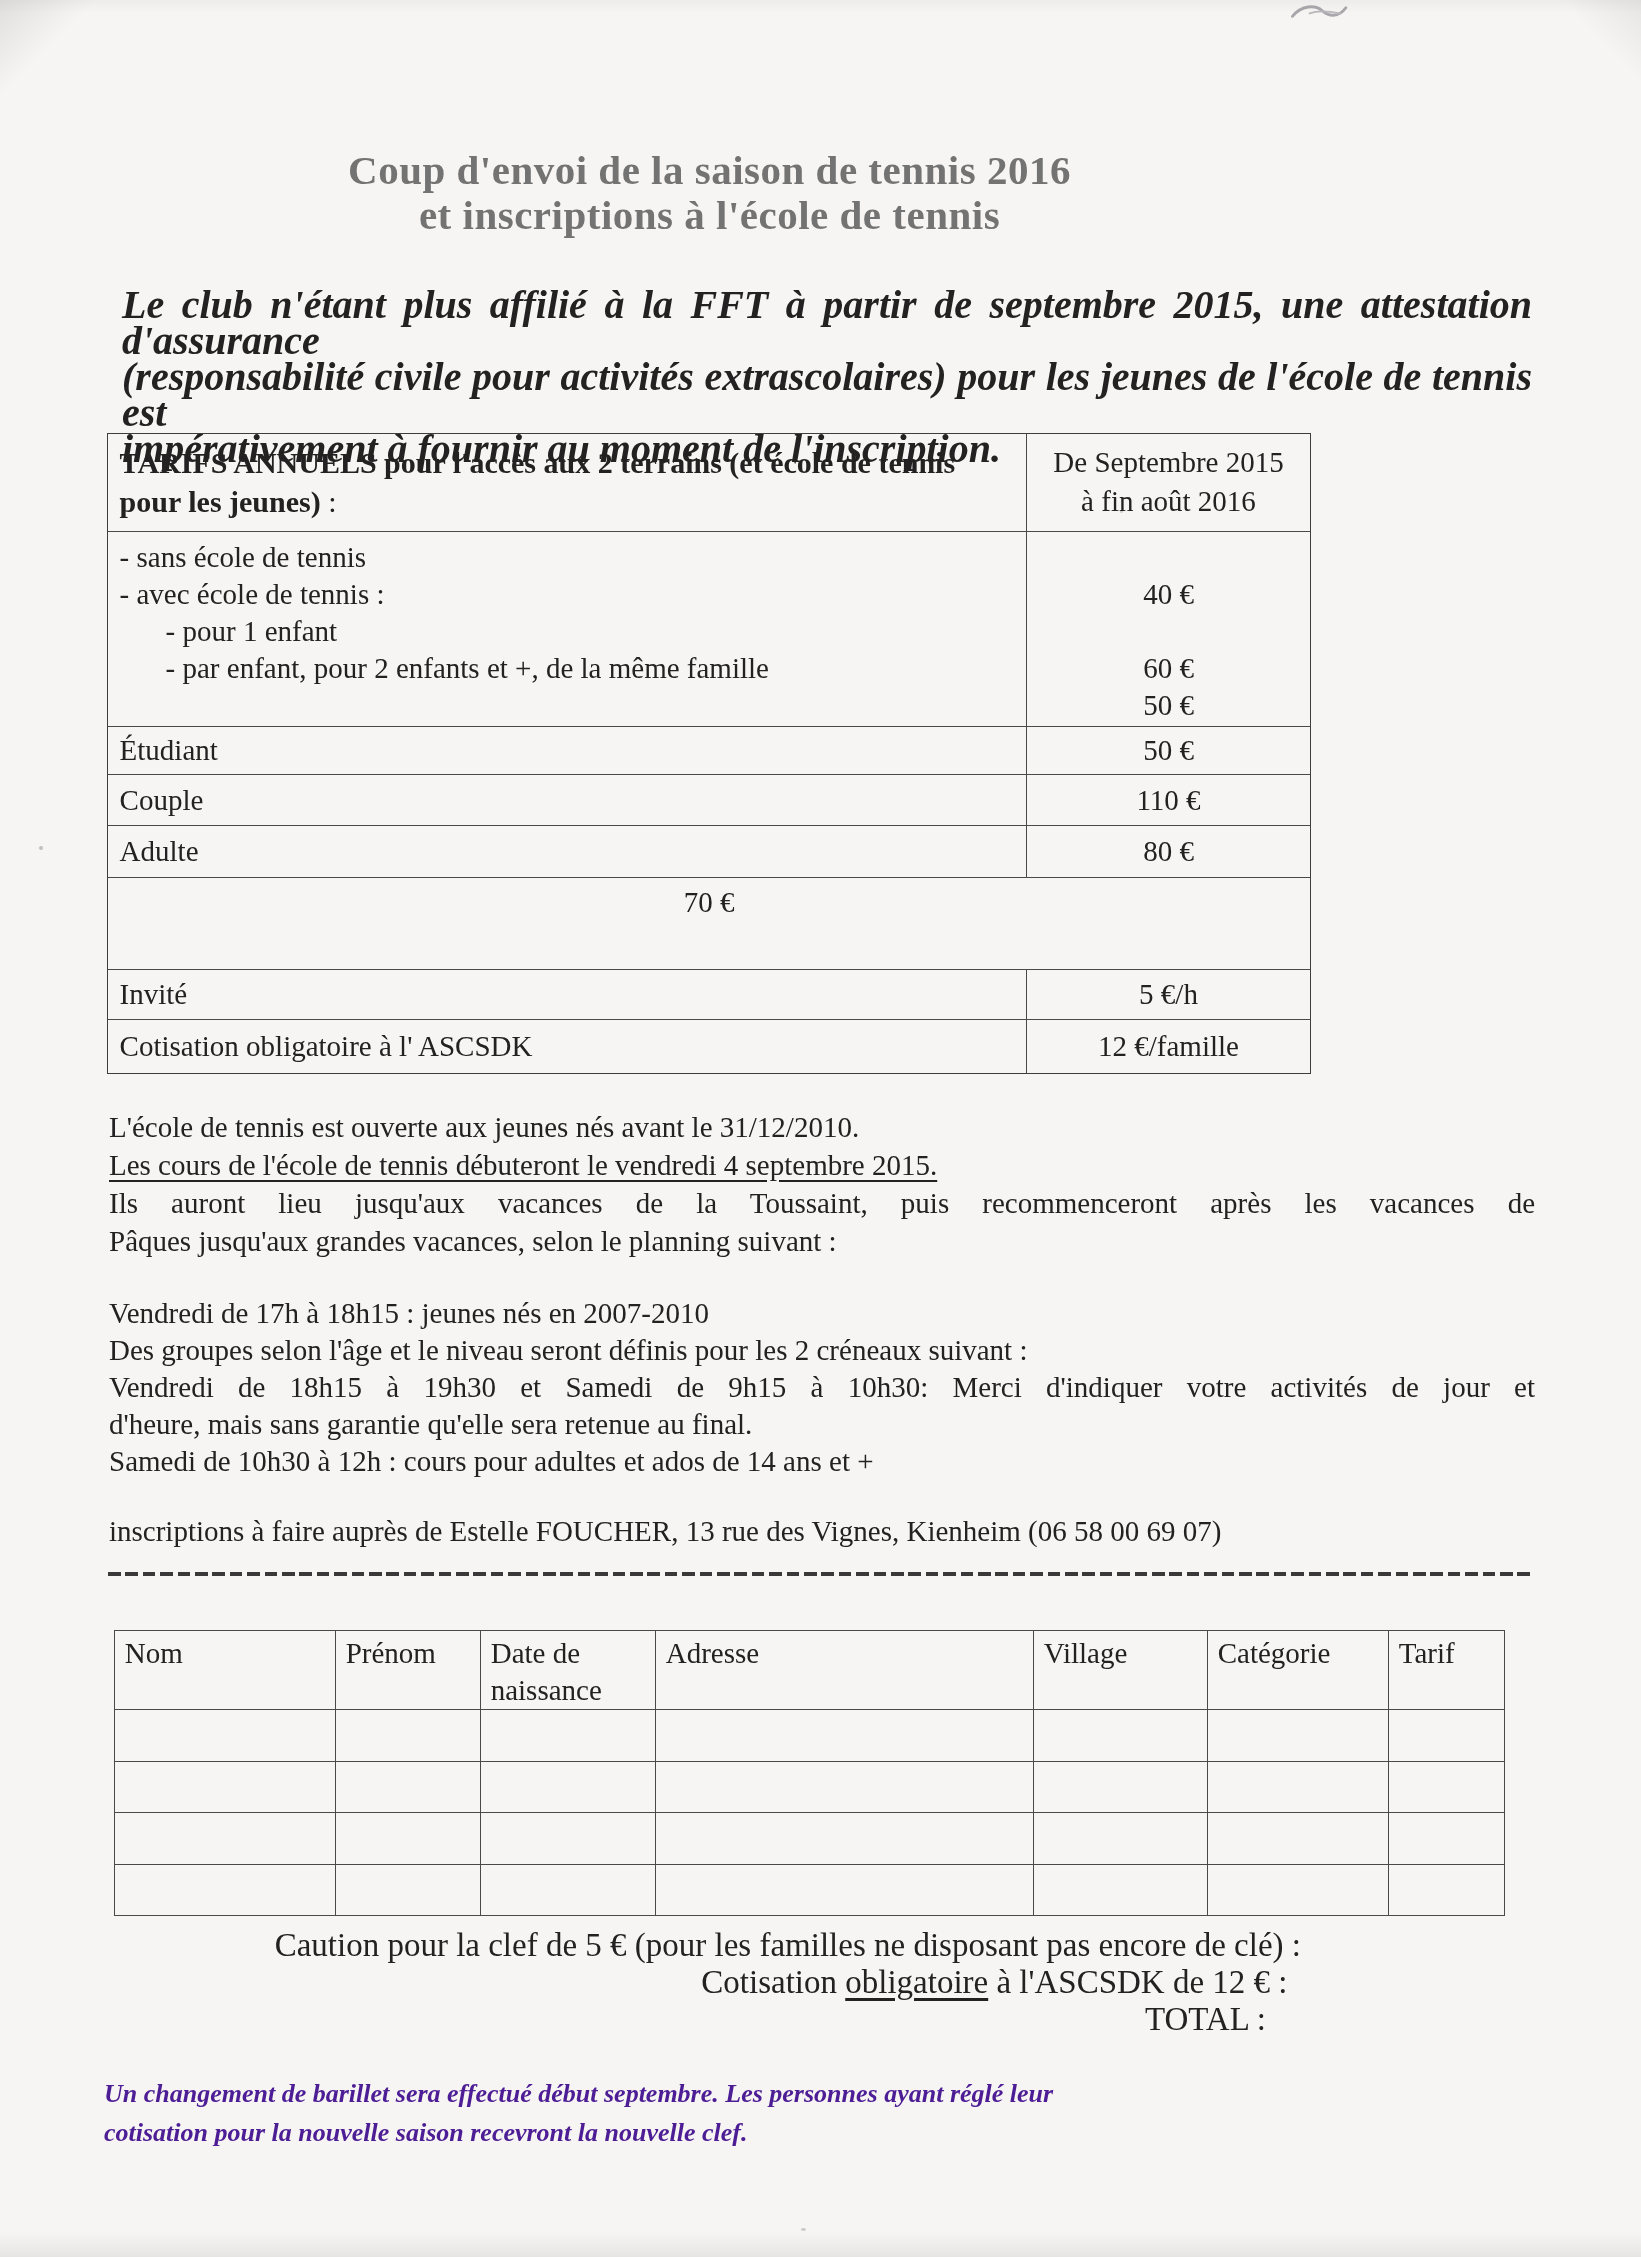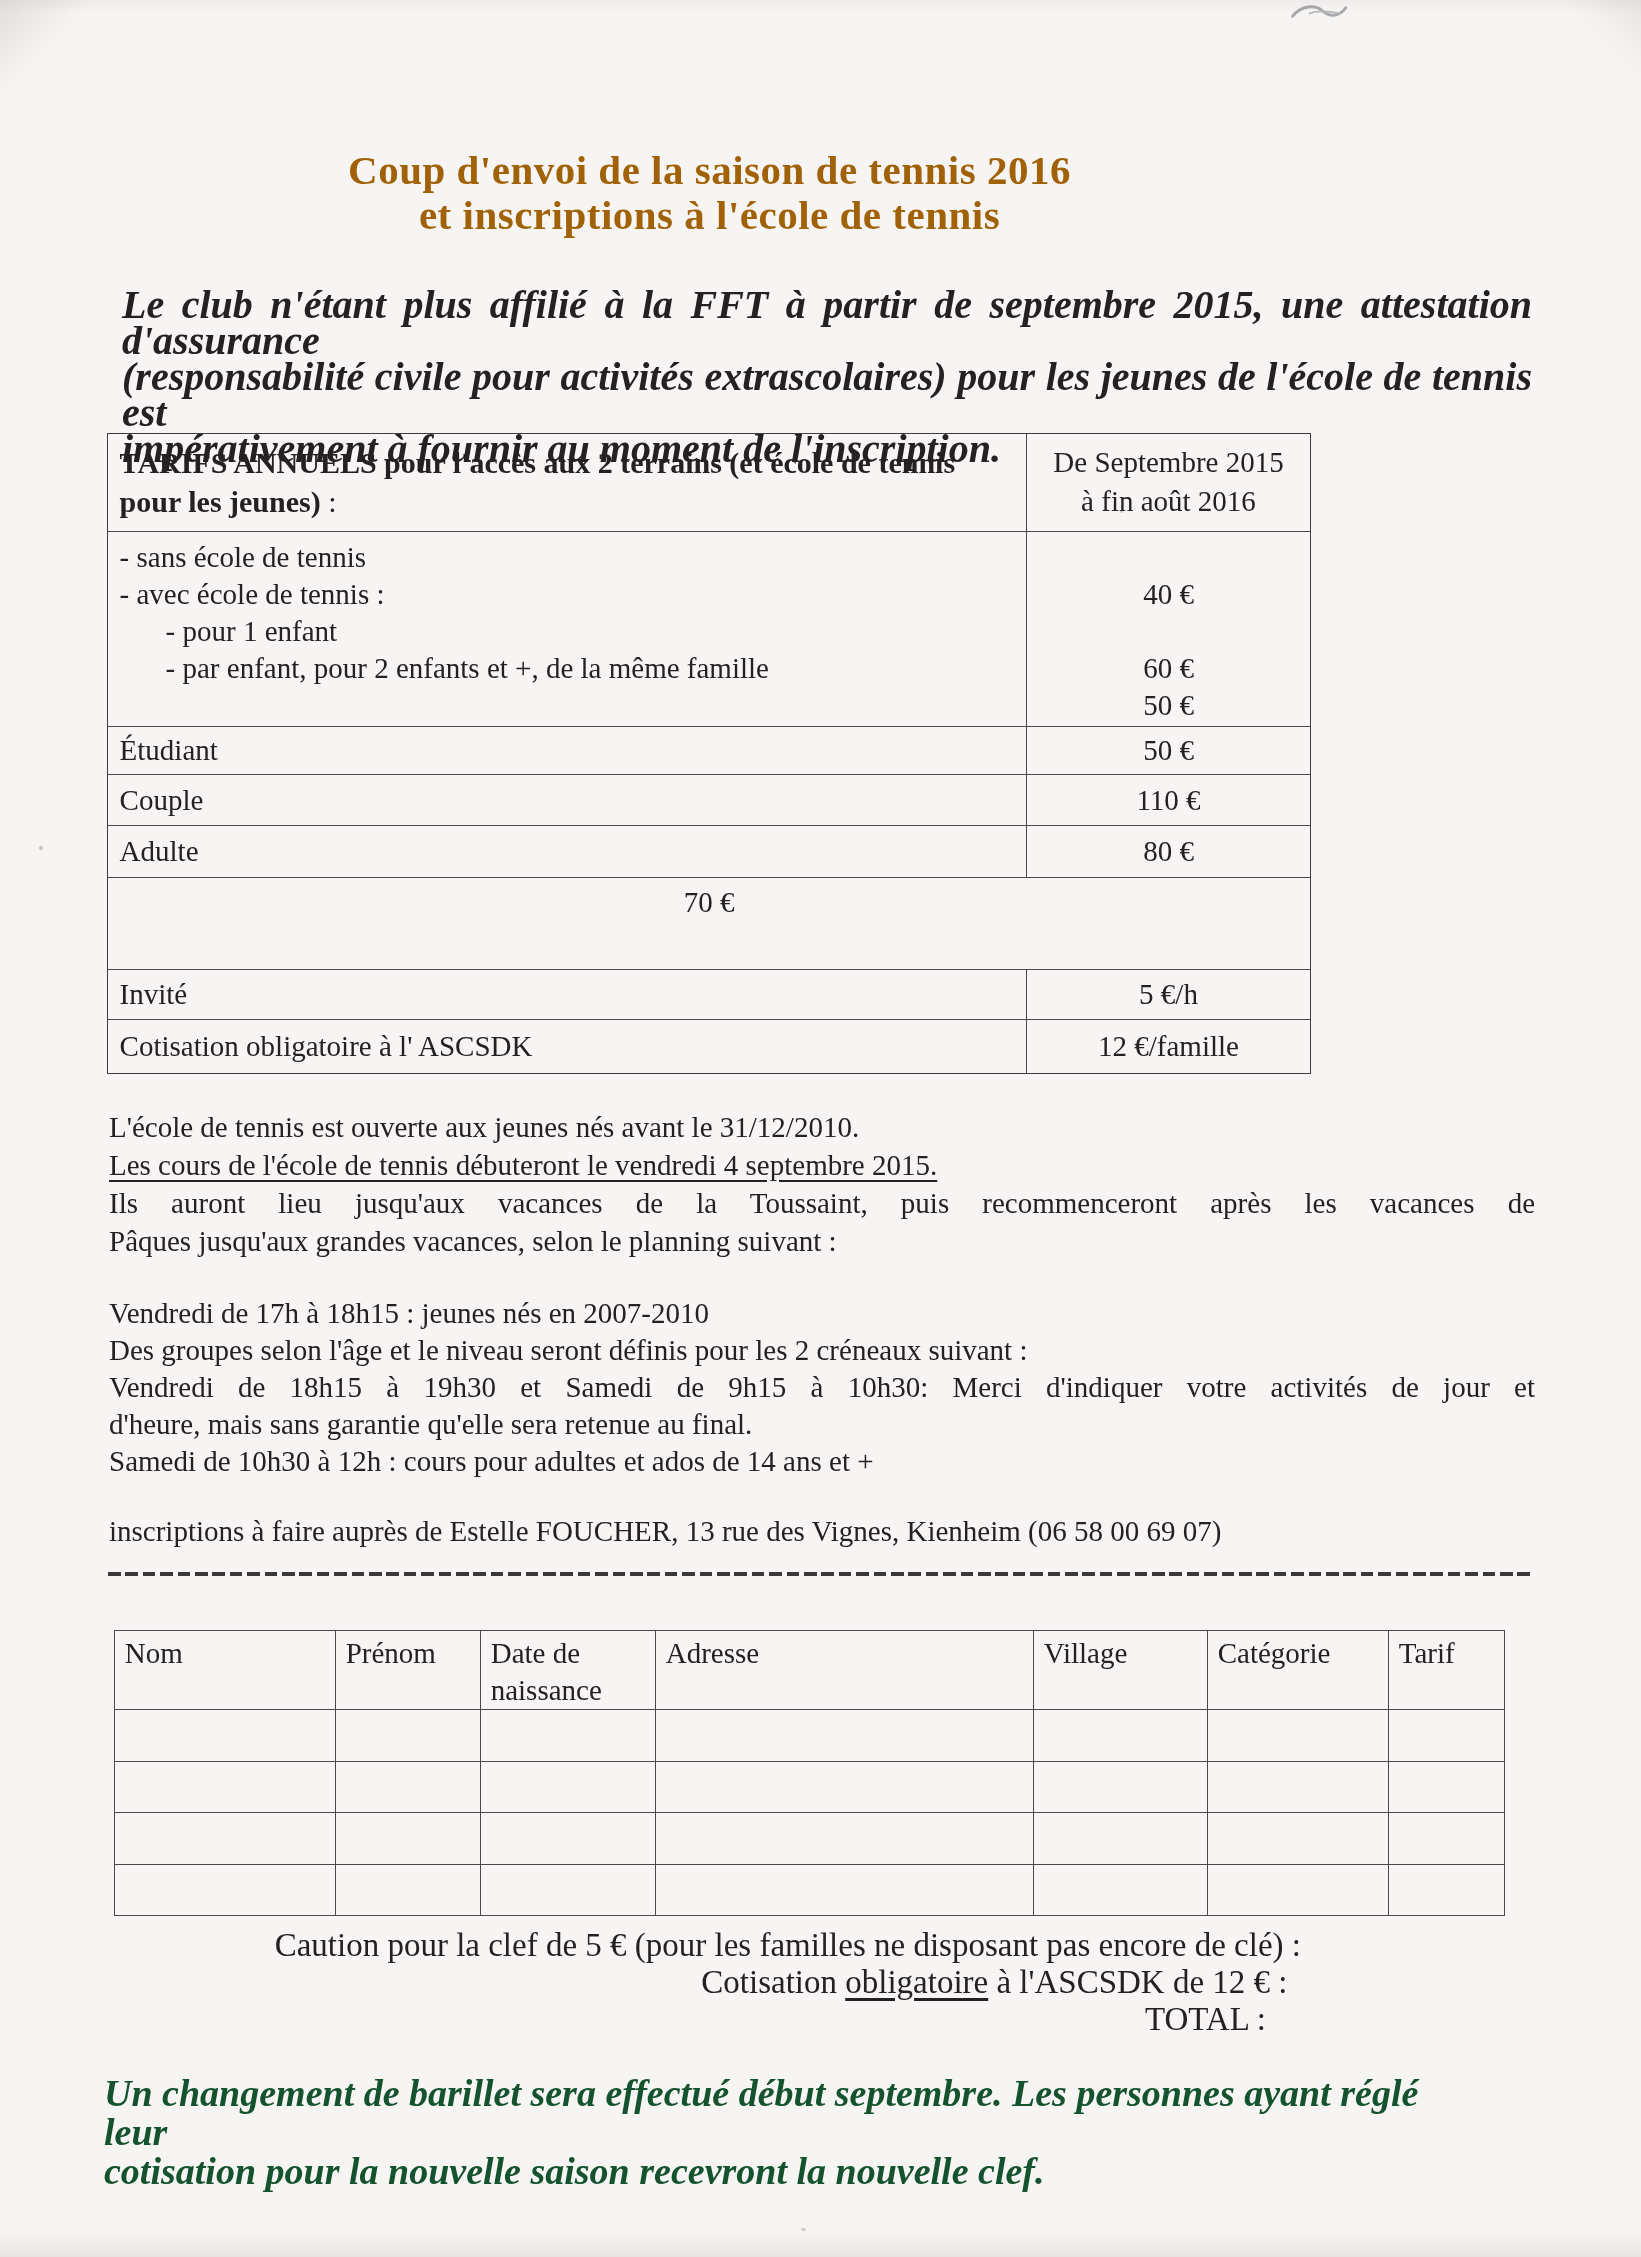--- a/index.html
+++ b/index.html
@@ -35,7 +35,7 @@
     font-size: 41px;
     line-height: 45px;
     letter-spacing: 0.5px;
-    color: #a16207;
+    color: #737373;
   }
 
   

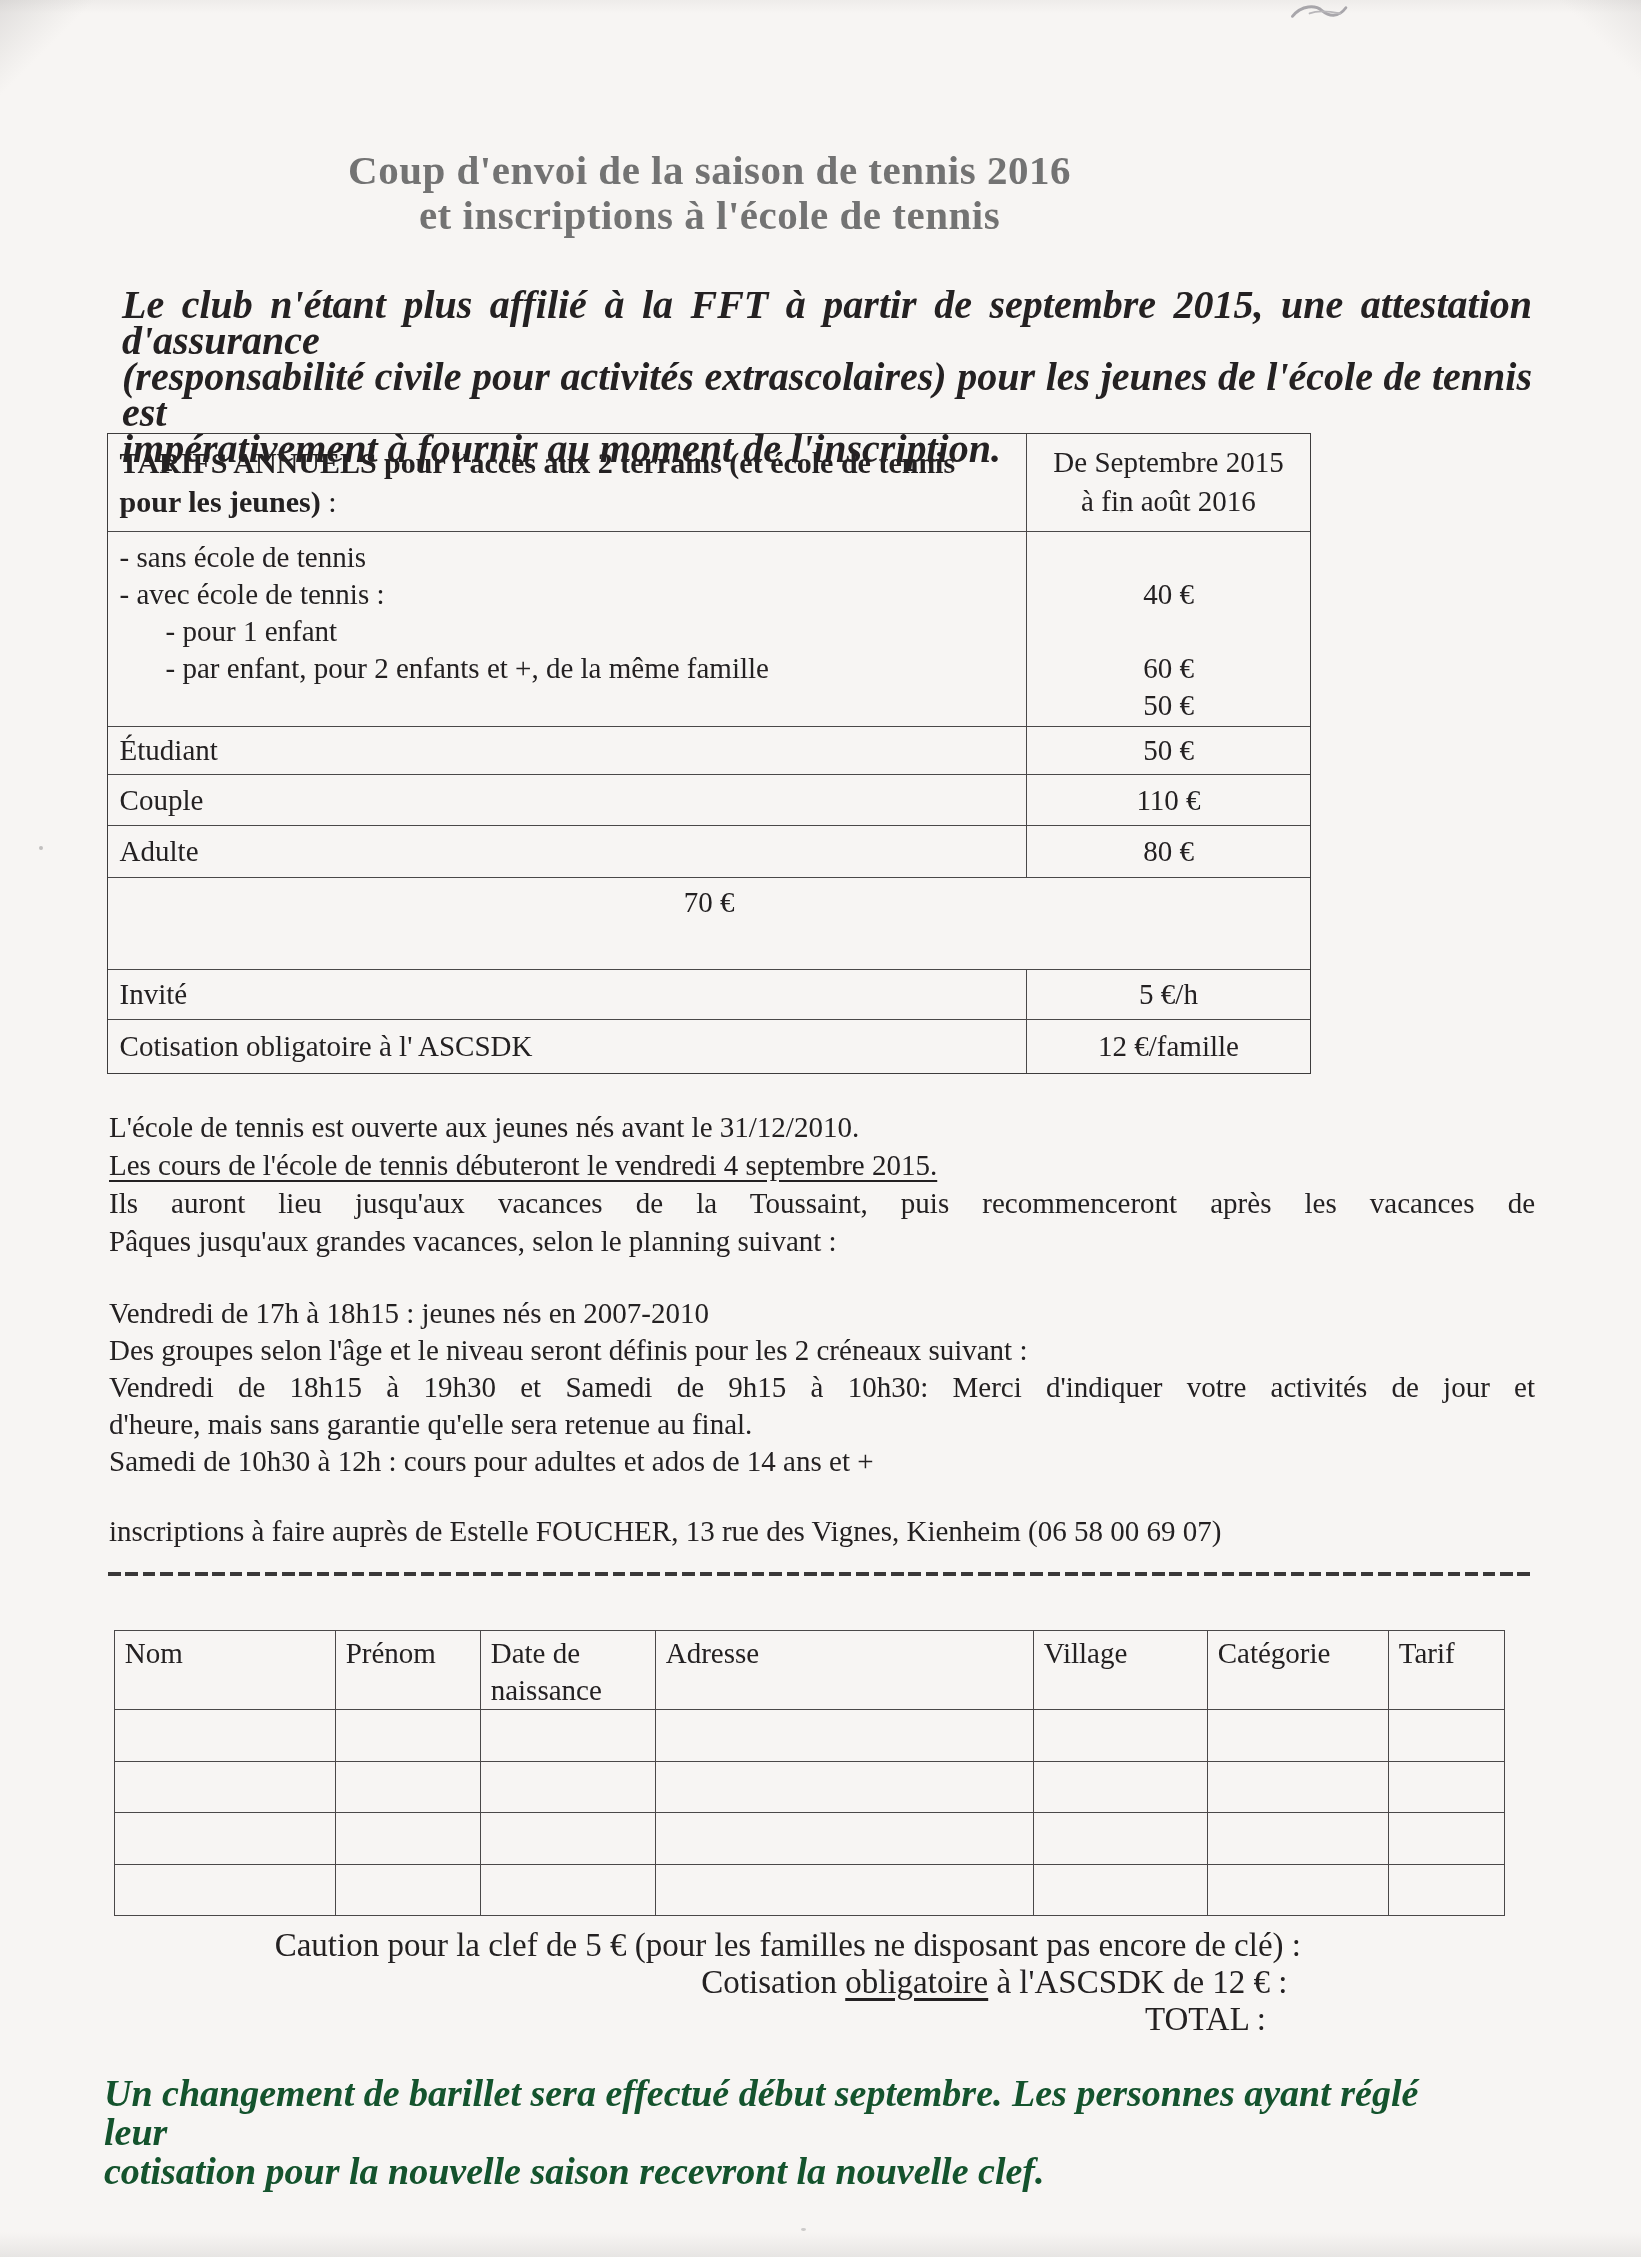--- a/index.html
+++ b/index.html
@@ -103,8 +103,8 @@
   
   .notice {
     left: 104px; top: 2074px; width: 1371px;
-    color: #14532d; font-weight: bold; font-style: italic;
-    font-size: 38px; line-height: 39px;
+    color: #4c1d95; font-weight: bold; font-style: italic;
+    font-size: 26px; line-height: 39px;
   }
 
   

